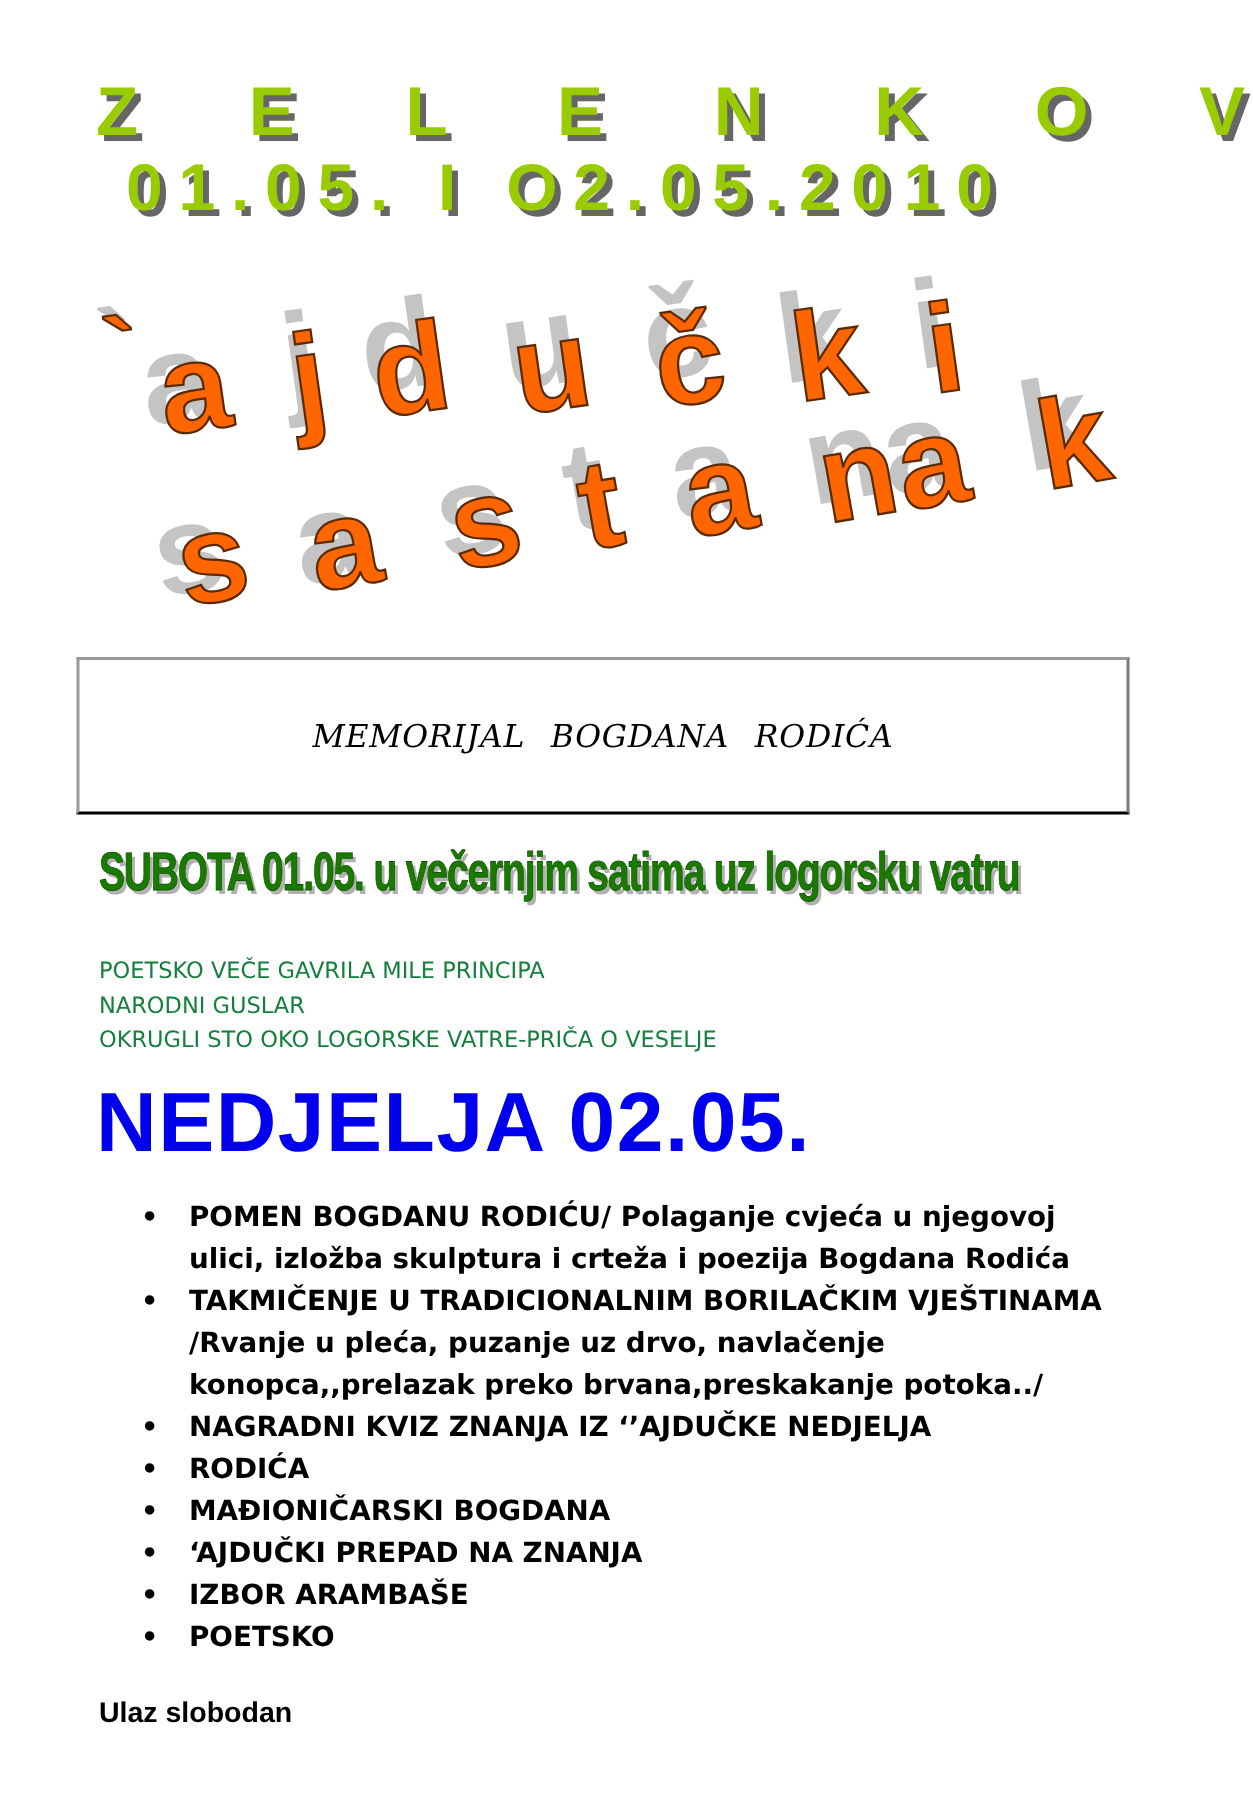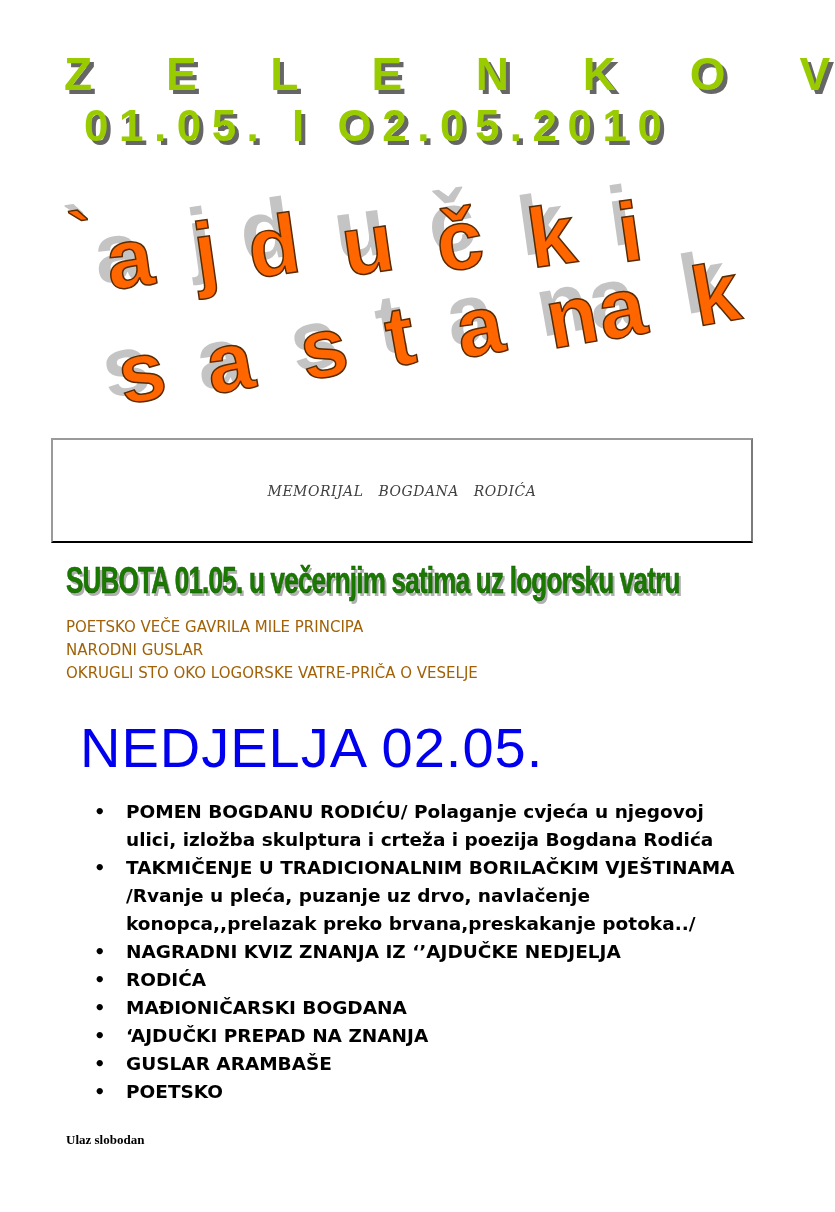--- a/index.html
+++ b/index.html
@@ -47,8 +47,8 @@
     .memorial-text {
       font-family: "DejaVu Serif", serif;
       font-style: italic;
-      font-size: 14px;
-      color: #404040;
+      font-size: 21px;
+      color: #000000;
       word-spacing: 10px;
       letter-spacing: 0.5px;
     }

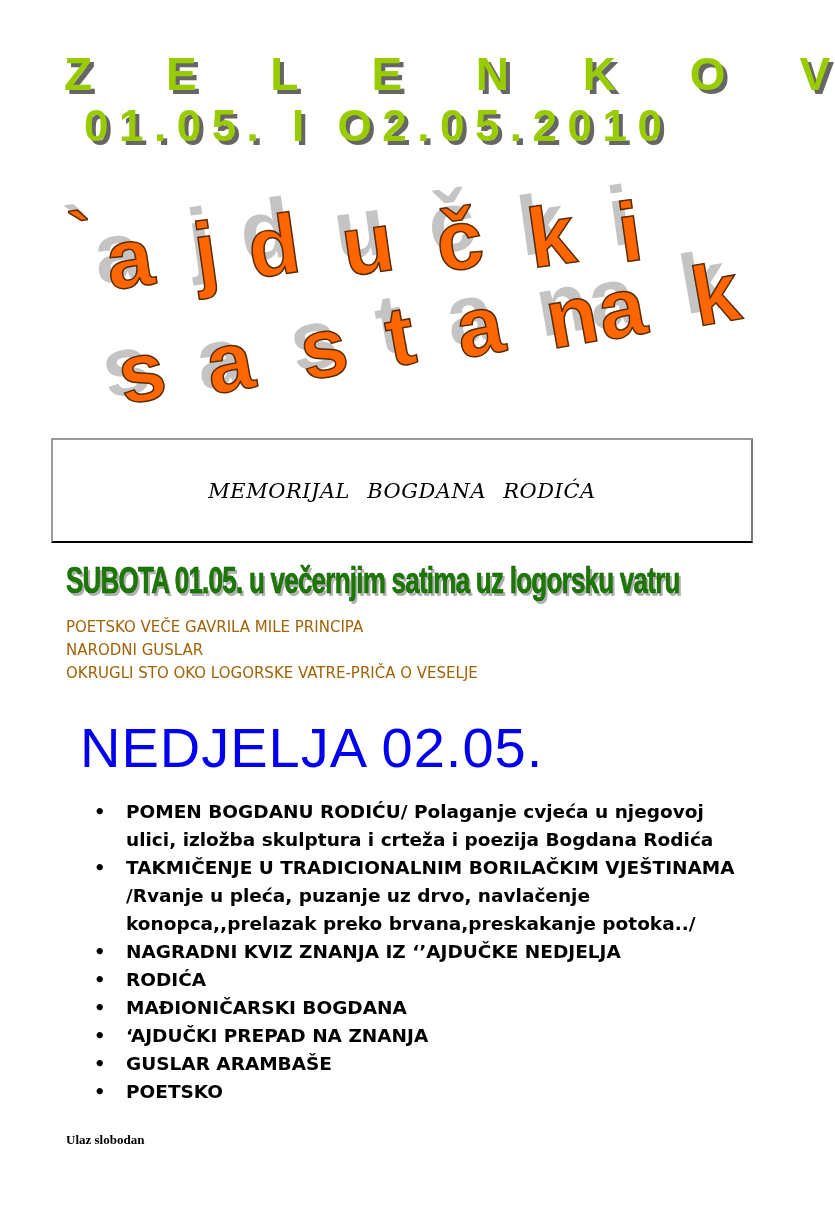--- a/index.html
+++ b/index.html
@@ -70,11 +70,11 @@
 
     .poetry {
       position: absolute;
-      left: 66px; top: 616px;
+      left: 66px; top: 636px;
       font-family: "DejaVu Sans", sans-serif;
       font-size: 15px;
       line-height: 23px;
-      color: #a16207;
+      color: #15803d;
     }
     .poetry div { white-space: nowrap; }
 

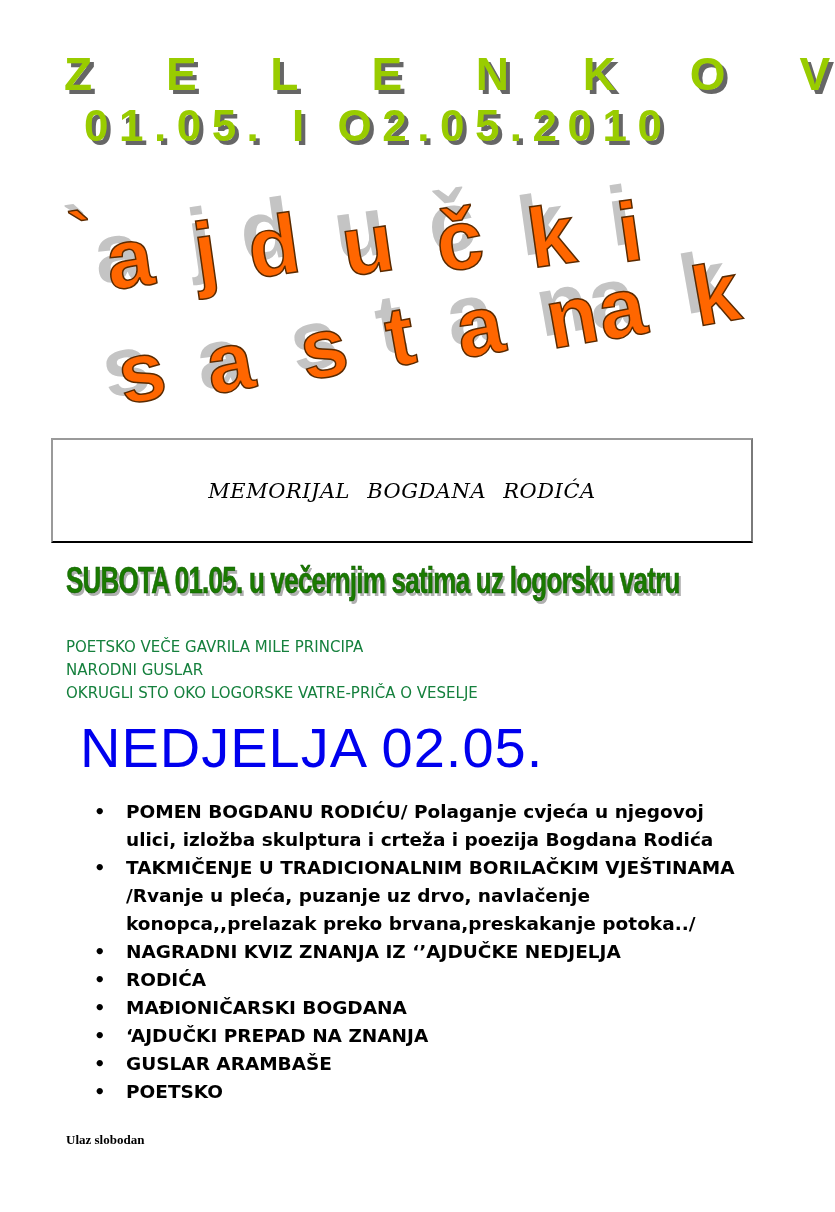--- a/index.html
+++ b/index.html
@@ -82,13 +82,12 @@
       position: absolute;
       left: 64px; top: 716px;
       font-family: "Liberation Sans", sans-serif;
-      font-weight: normal;
+      font-weight: bold;
       font-size: 56px;
       color: #0000ee;
       letter-spacing: 1px;
       white-space: nowrap;
       line-height: 64px;
-      margin-left: 16px;
     }
 
     .program {

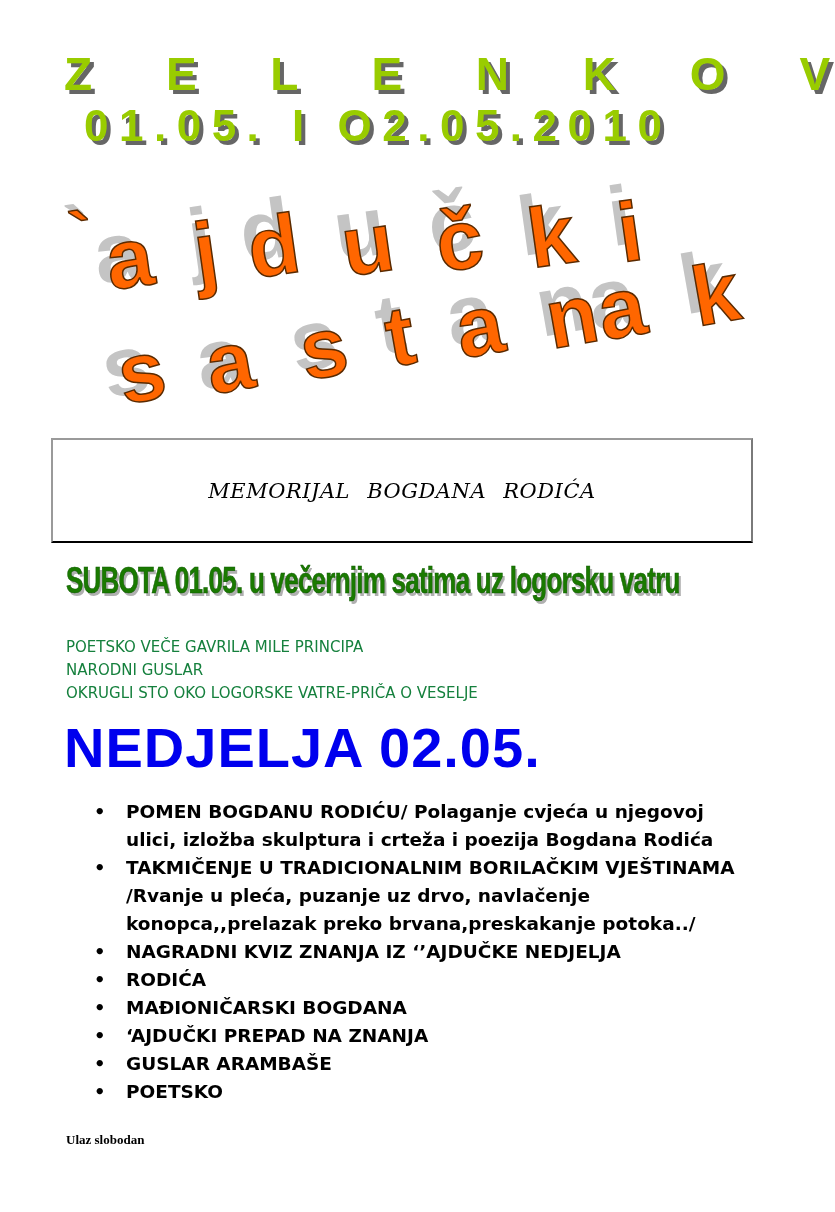--- a/index.html
+++ b/index.html
@@ -209,7 +209,7 @@
     </li>
     <li>
       <span class="bullet">•</span>
-      <span class="item-text">GUSLAR ARAMBAŠE</span>
+      <span class="item-text">IZBOR ARAMBAŠE</span>
     </li>
     <li>
       <span class="bullet">•</span>

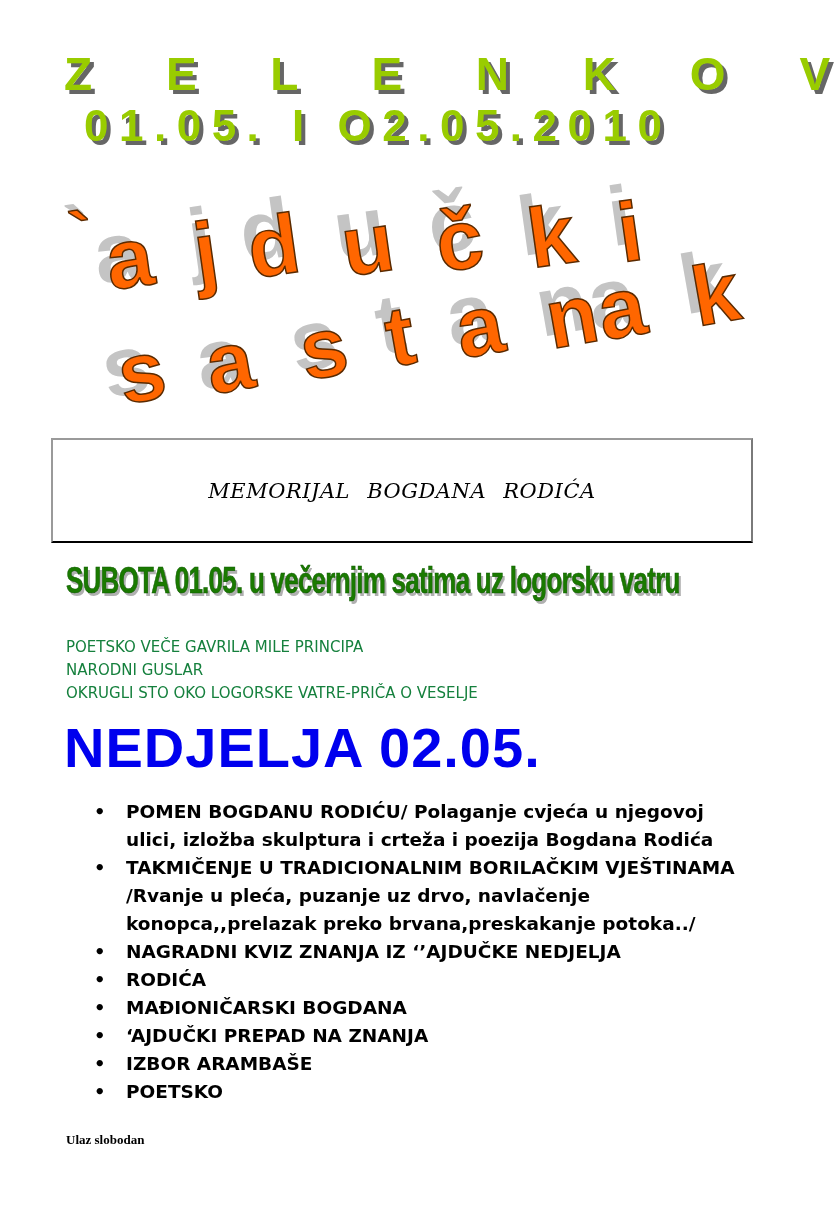--- a/index.html
+++ b/index.html
@@ -112,9 +112,9 @@
     .ulaz {
       position: absolute;
       left: 66px; top: 1132px;
-      font-family: Liberation Serif, serif;
-      font-weight: bold;
-      font-size: 13px;
+      font-family: Liberation Sans, sans-serif;
+      font-weight: bold;
+      font-size: 19px;
       color: #000;
     }
   </style>

